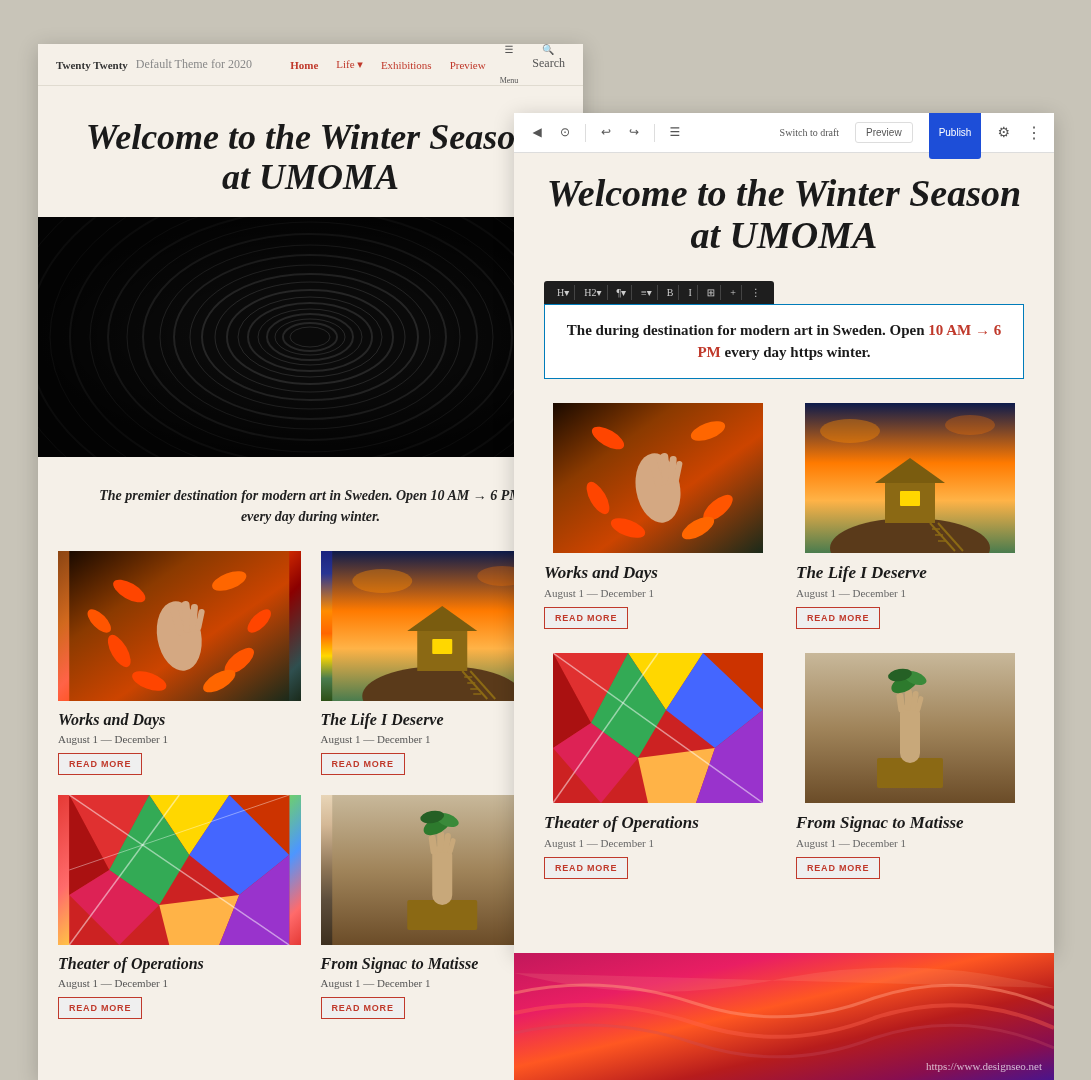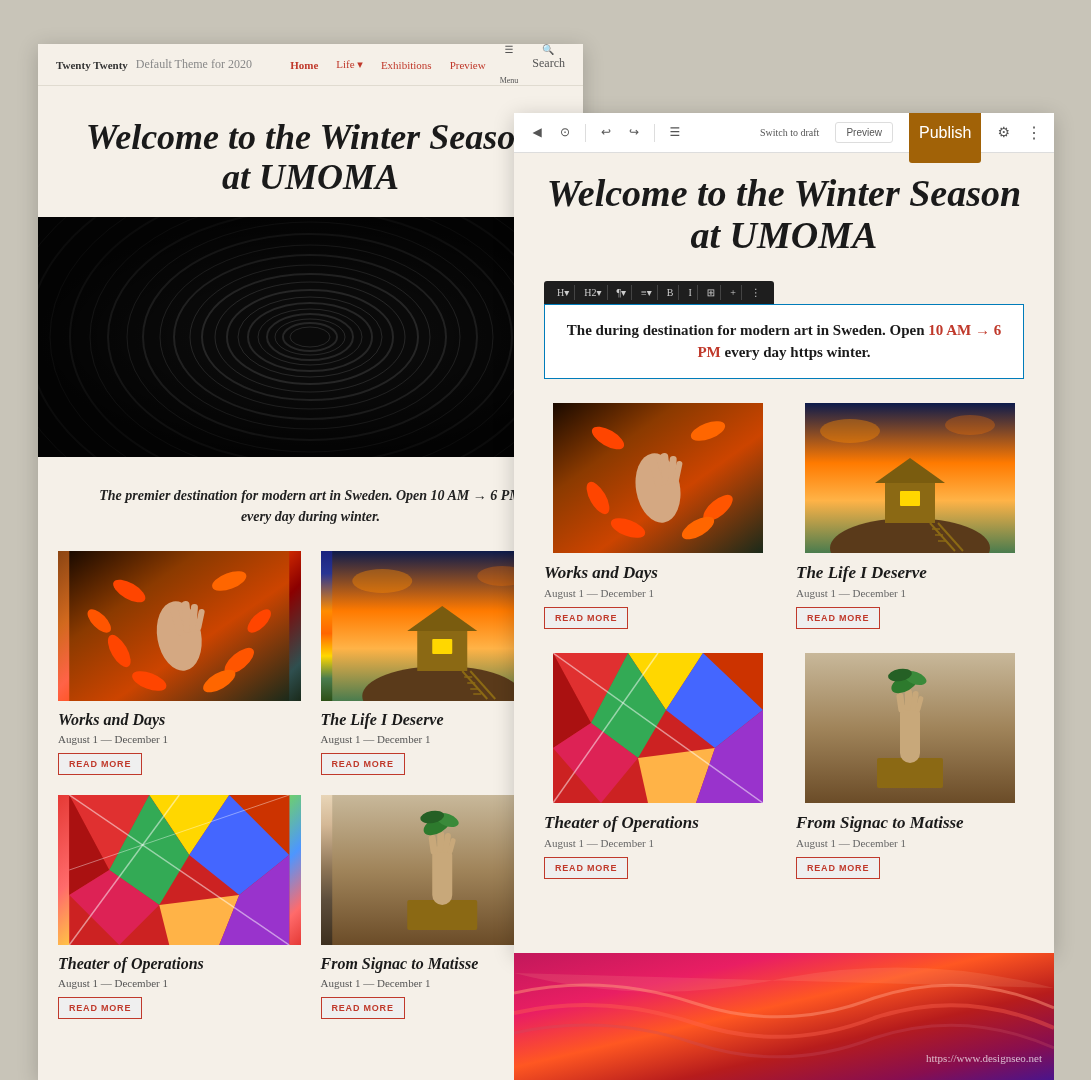--- a/index.html
+++ b/index.html
@@ -195,10 +195,10 @@
       background: #fff;
     }
     .publish-btn {
-      font-size: 16px;
+      font-size: 10px;
       color: #fff;
       padding: 21px 10px;
-      background: #a16207;
+      background: #1d4ed8;
       border-radius: 3px;
       cursor: pointer;
       border: none;

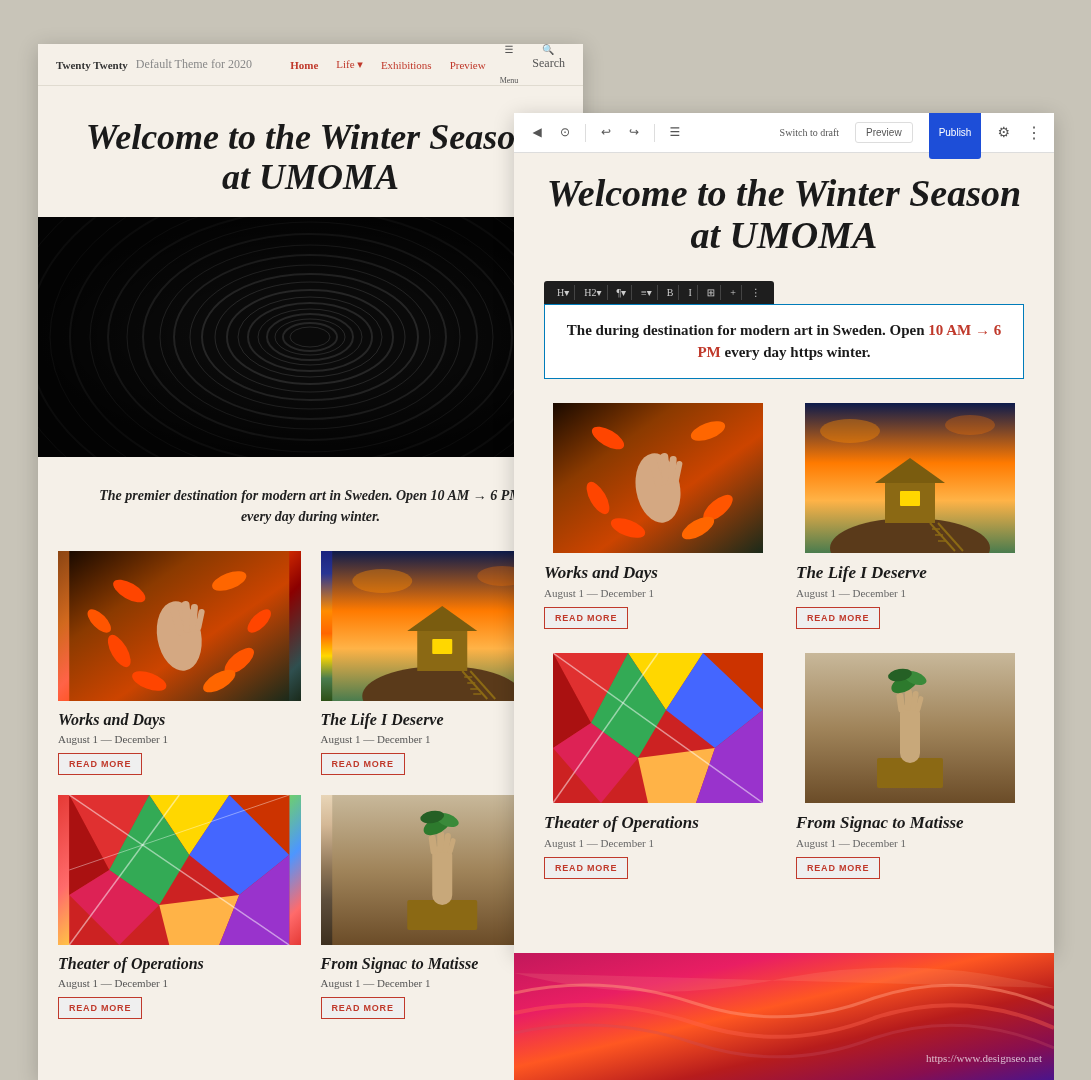--- a/index.html
+++ b/index.html
@@ -320,7 +320,7 @@
     }
     .bottom-watermark {
       position: absolute;
-      bottom: 16px;
+      bottom: 8px;
       right: 12px;
       font-size: 11px;
       color: rgba(255,255,255,0.7);

